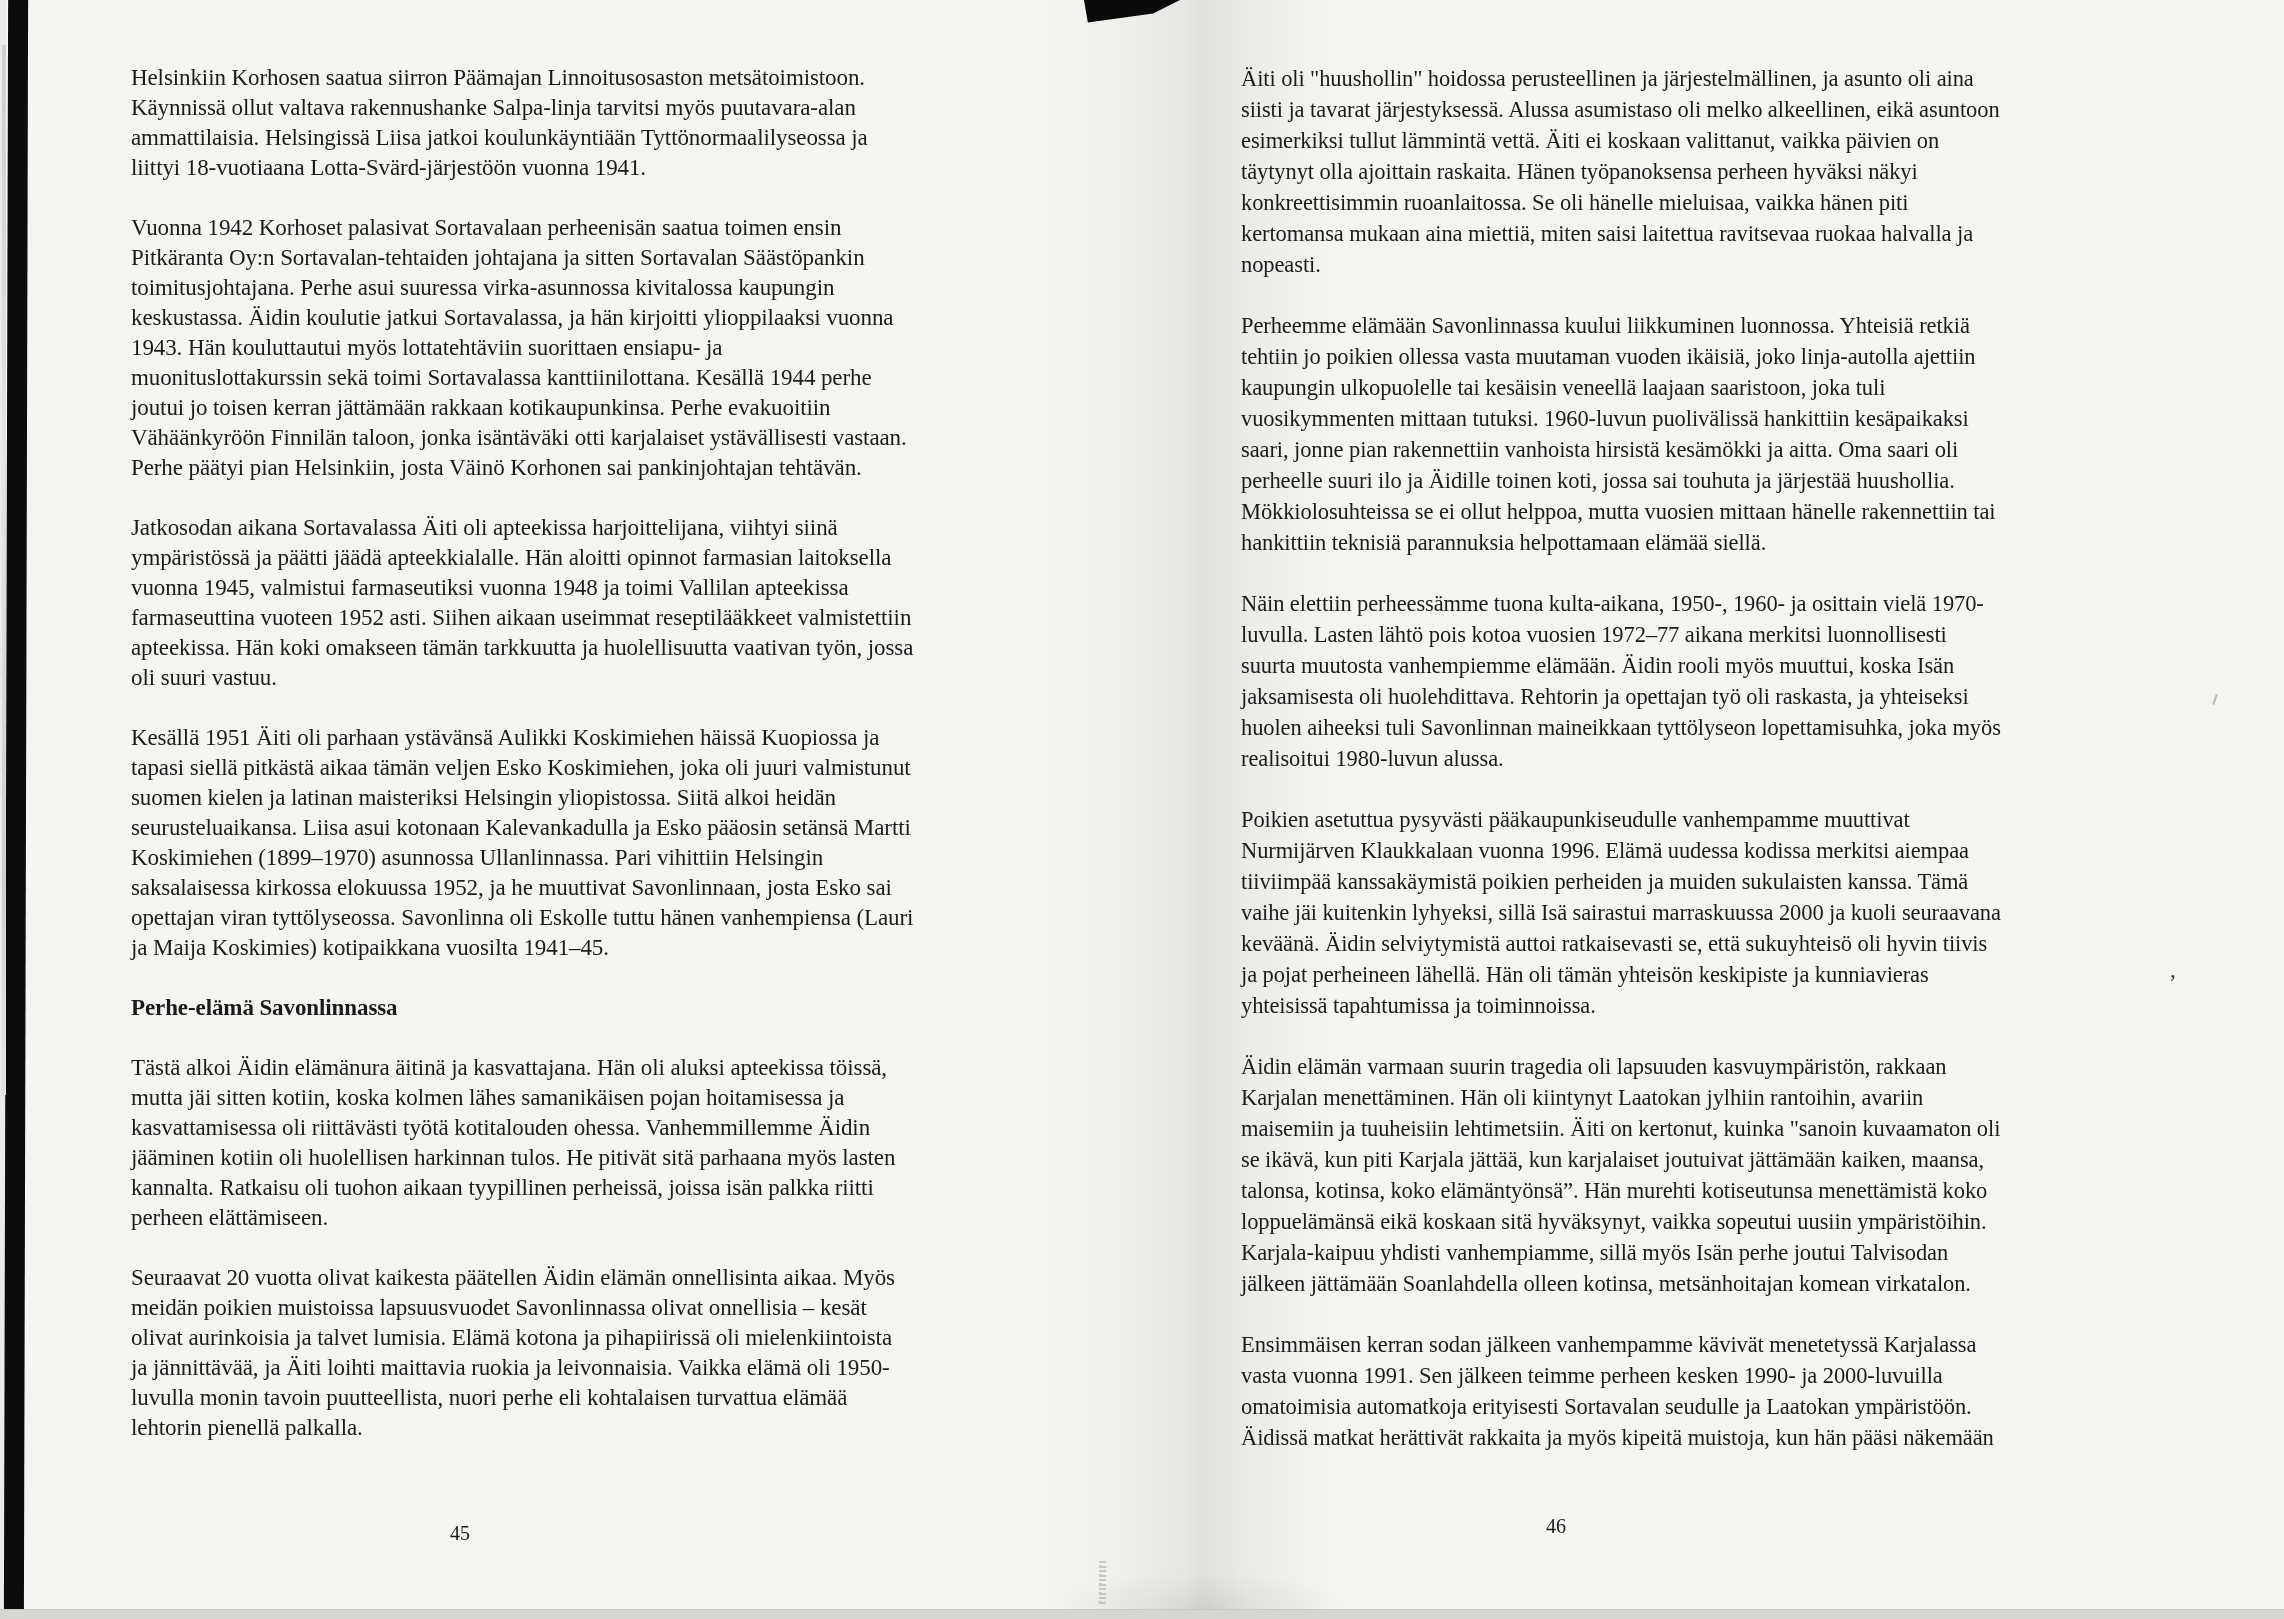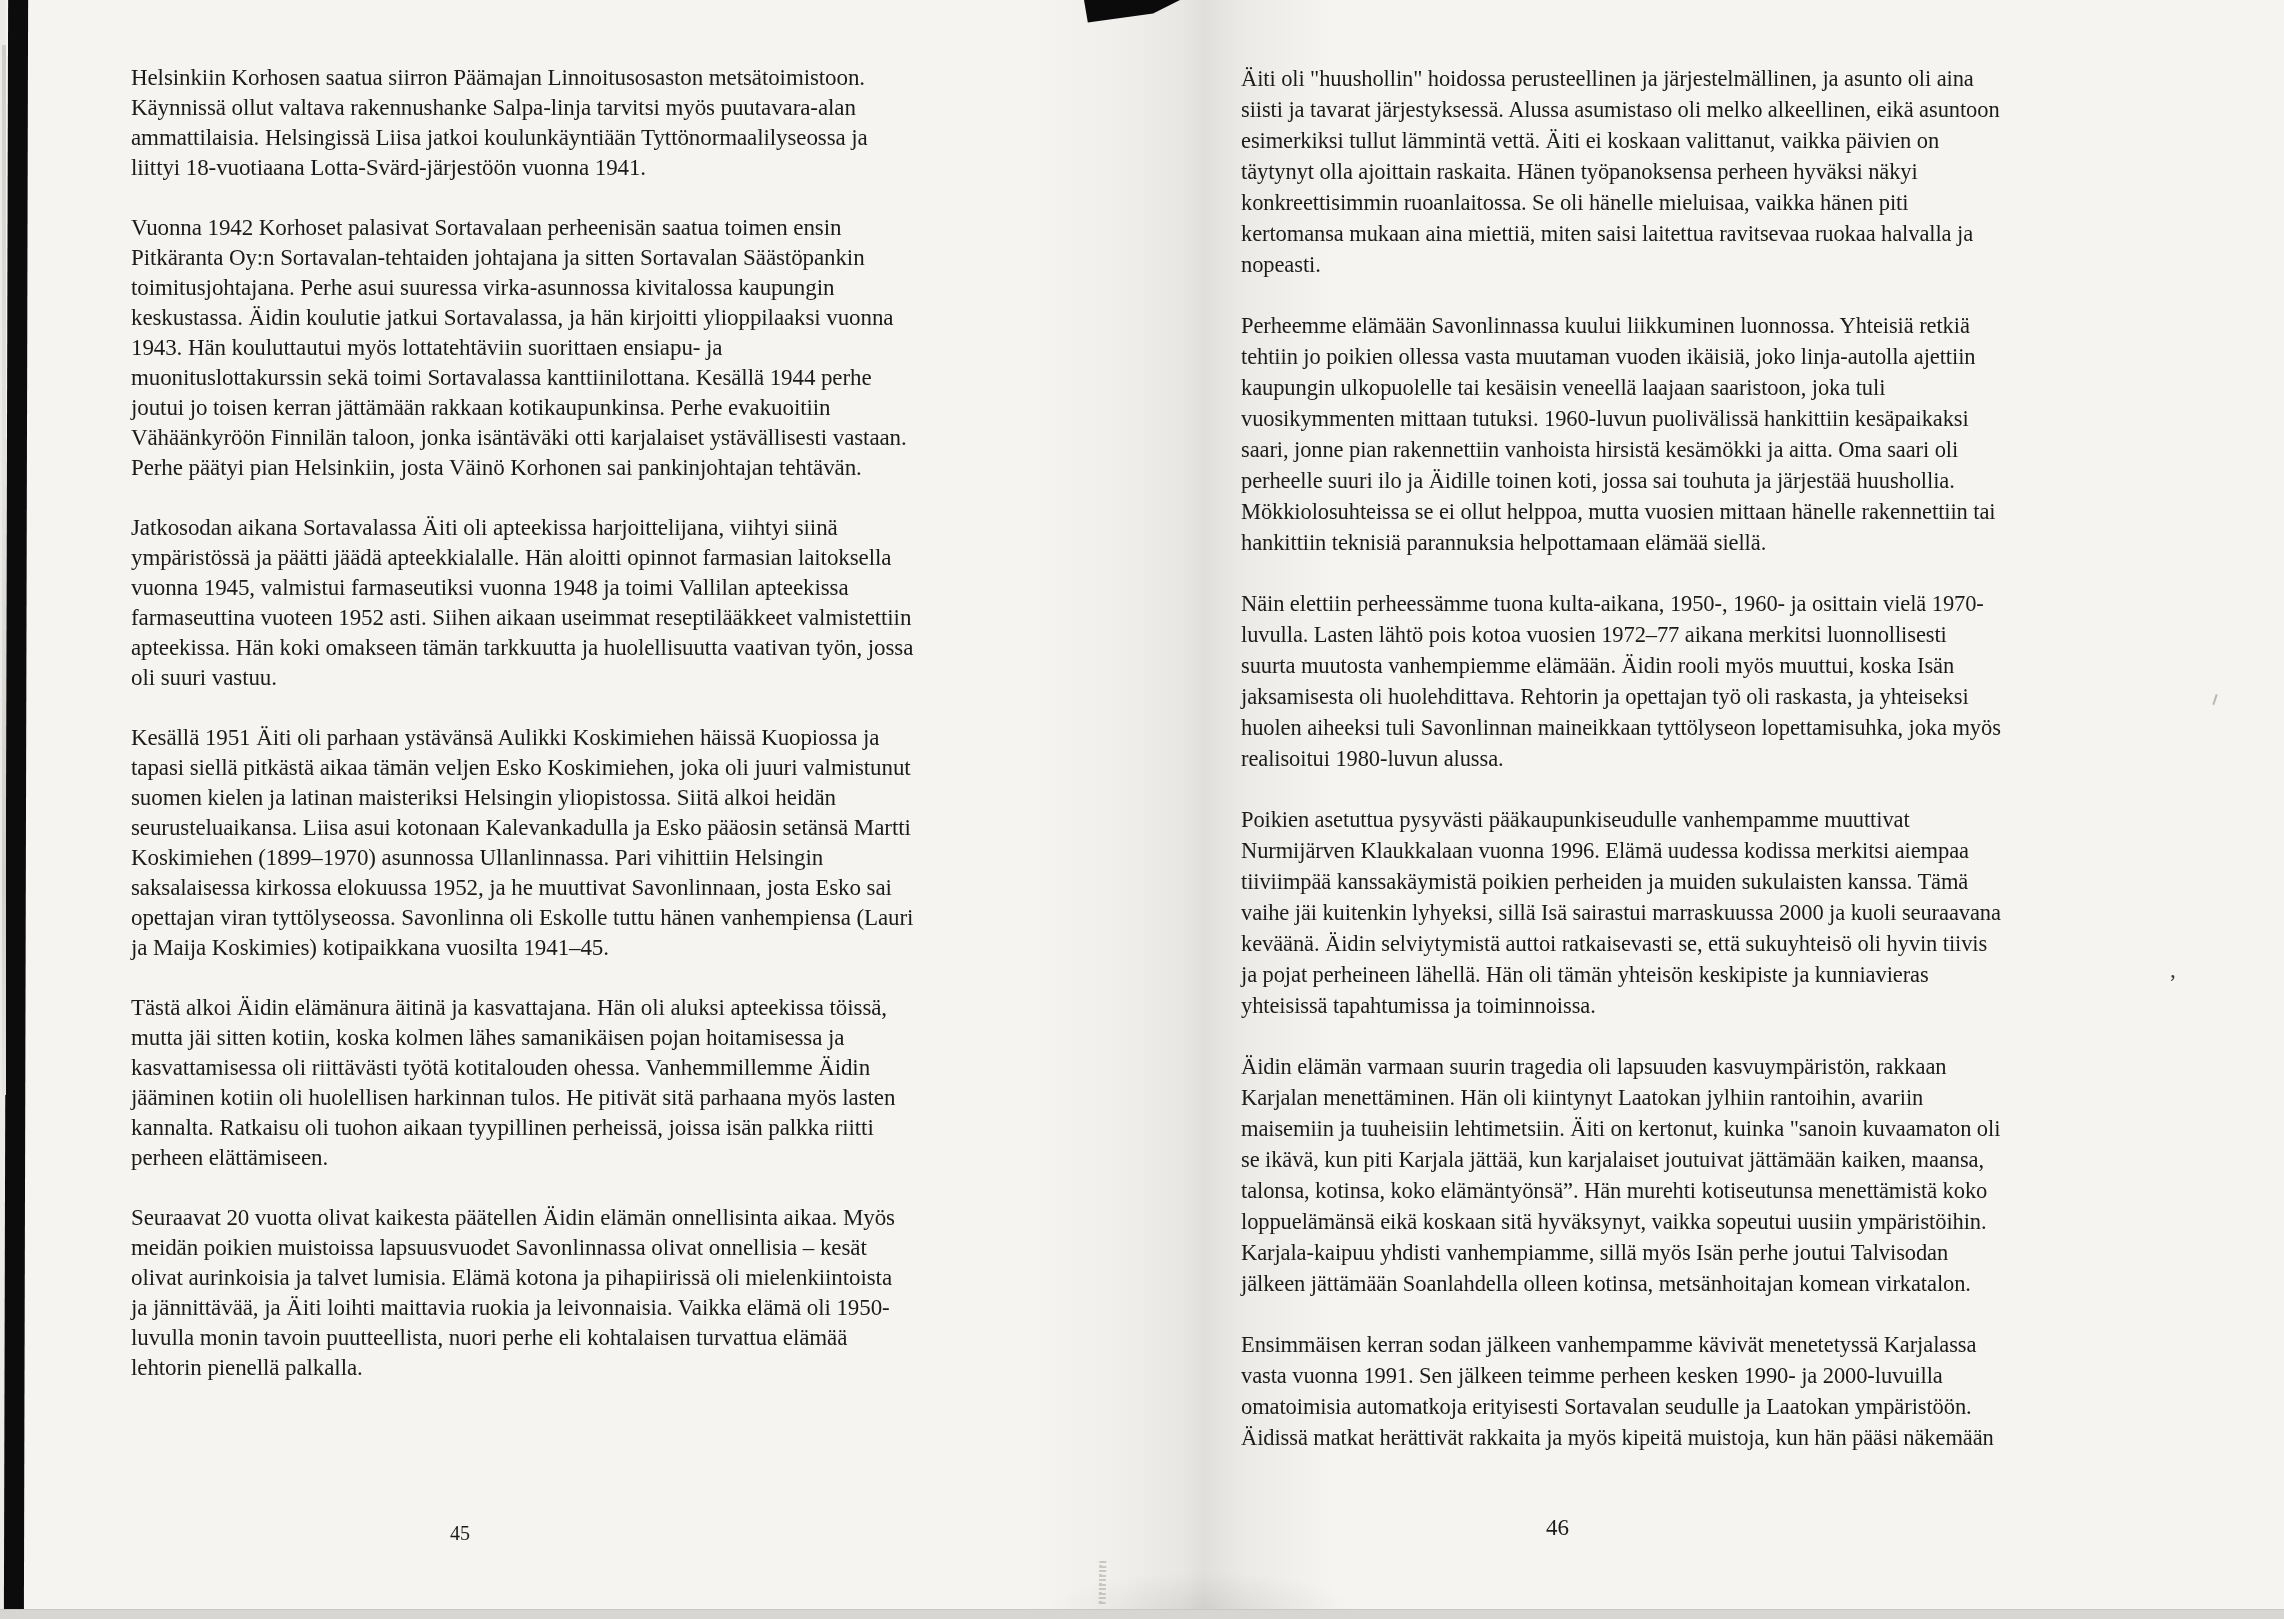--- a/index.html
+++ b/index.html
@@ -80,6 +80,7 @@
 saksalaisessa kirkossa elokuussa 1952, ja he muuttivat Savonlinnaan, josta Esko sai
 opettajan viran tyttölyseossa. Savonlinna oli Eskolle tuttu hänen vanhempiensa (Lauri
 ja Maija Koskimies) kotipaikkana vuosilta 1941–45.</p>
+    <h2 class="sect-heading">Perhe-elämä Savonlinnassa</h2>
     <p class="para">Tästä alkoi Äidin elämänura äitinä ja kasvattajana. Hän oli aluksi apteekissa töissä,
 mutta jäi sitten kotiin, koska kolmen lähes samanikäisen pojan hoitamisessa ja
 kasvattamisessa oli riittävästi työtä kotitalouden ohessa. Vanhemmillemme Äidin

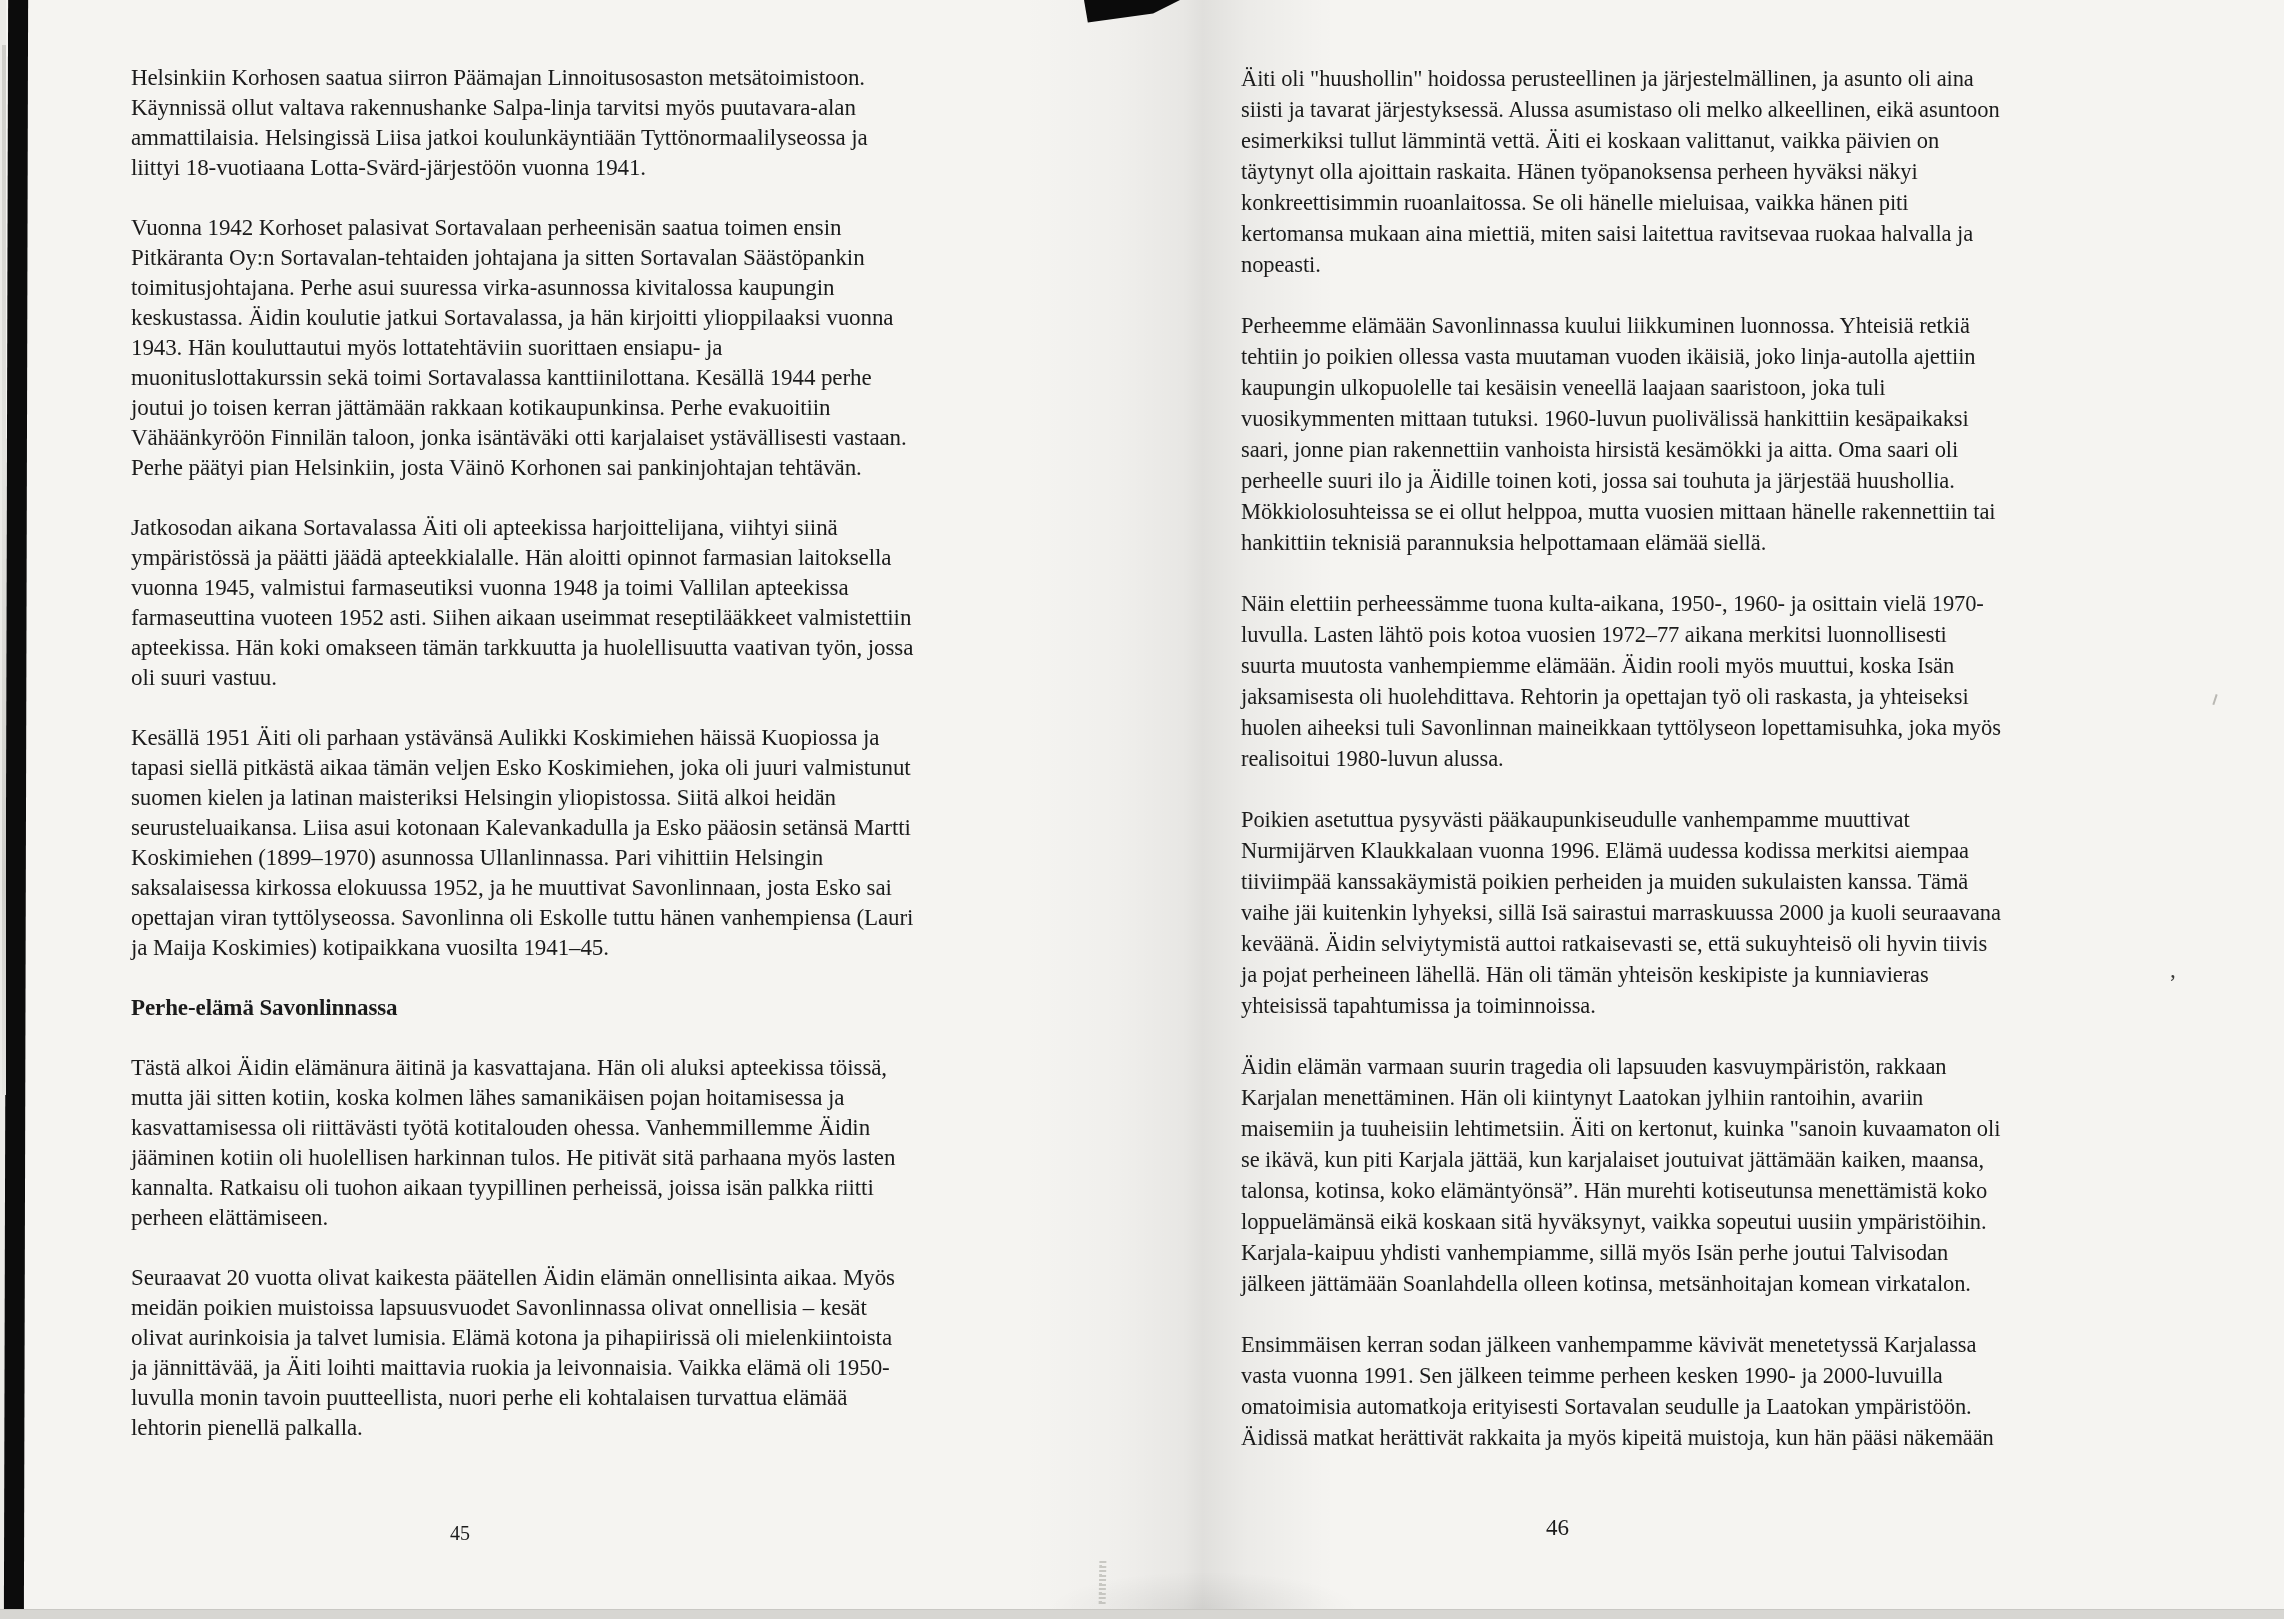--- a/index.html
+++ b/index.html
@@ -34,7 +34,7 @@
   .sect-heading{font-weight:bold;margin:12px 0 30px 0;font-size:inherit;line-height:inherit;}
   .page-number{position:absolute;color:#1b1b1b;}
   .page-number.left{left:450px;top:1522px;font-size:20px;}
-  .page-number.right{left:1546px;top:1515px;font-size:23px;}
+  .page-number.right{left:1546px;top:1515px;font-size:20px;}
 </style>
 </head>
 <body>

